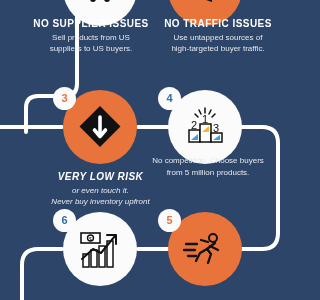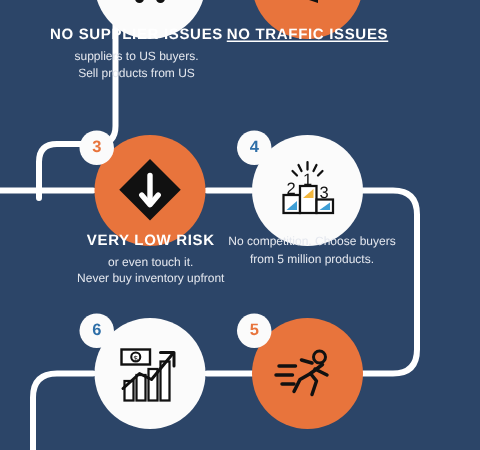--- a/index.html
+++ b/index.html
@@ -130,7 +130,7 @@
     </svg>
 
   </div>
-  <div class="caption" style="left:135px; top:18px; width:140px;text-decoration:underline;">
+  <div class="caption" style="left:148px; top:18px; width:140px;">
     <p class="caption-title">NO TRAFFIC ISSUES</p>
   </div>
 

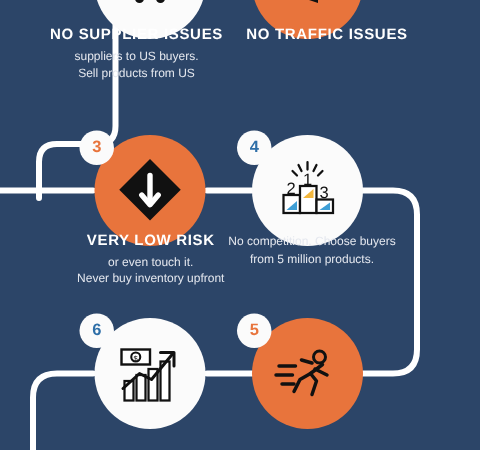--- a/index.html
+++ b/index.html
@@ -132,6 +132,7 @@
   </div>
   <div class="caption" style="left:148px; top:18px; width:140px;">
     <p class="caption-title">NO TRAFFIC ISSUES</p>
+    <p class="caption-desc">Use untapped sources of</p>
   </div>
 
   <div class="node orange" style="left:63px; top:90px;">

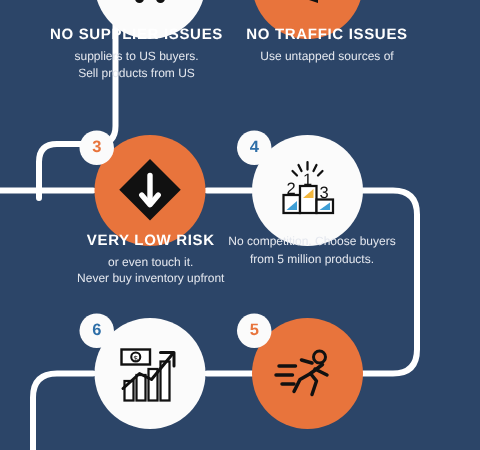--- a/index.html
+++ b/index.html
@@ -118,8 +118,8 @@
   </div>
   <div class="caption" style="left:26px; top:18px; width:130px;">
     <p class="caption-title">NO SUPPLIER ISSUES</p>
+    <p class="caption-desc">Sell products from US</p>
     <p class="caption-desc">suppliers to US buyers.</p>
-    <p class="caption-desc">Sell products from US</p>
   </div>
 
   <div class="node orange" style="left:168px; top:-48px;">

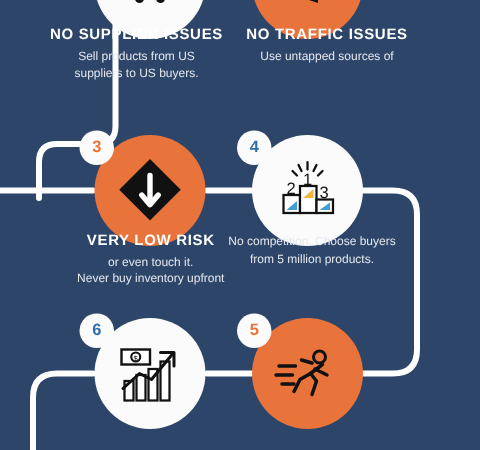--- a/index.html
+++ b/index.html
@@ -133,6 +133,7 @@
   <div class="caption" style="left:148px; top:18px; width:140px;">
     <p class="caption-title">NO TRAFFIC ISSUES</p>
     <p class="caption-desc">Use untapped sources of</p>
+    <p class="caption-desc">high-targeted buyer traffic.</p>
   </div>
 
   <div class="node orange" style="left:63px; top:90px;">

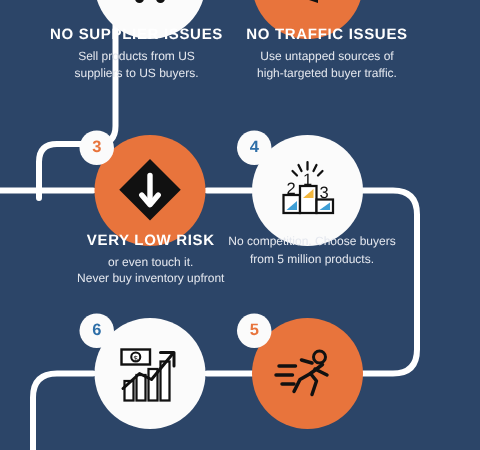--- a/index.html
+++ b/index.html
@@ -144,7 +144,7 @@
     </svg>
     <div class="badge orange-text">3</div>
   </div>
-  <div class="caption" style="left:33px; top:155px; width:135px;">
+  <div class="caption" style="left:33px; top:171px; width:135px;font-style:italic;">
     <p class="caption-title">VERY LOW RISK</p>
     <p class="caption-desc">or even touch it.</p>
     <p class="caption-desc">Never buy inventory upfront</p>

